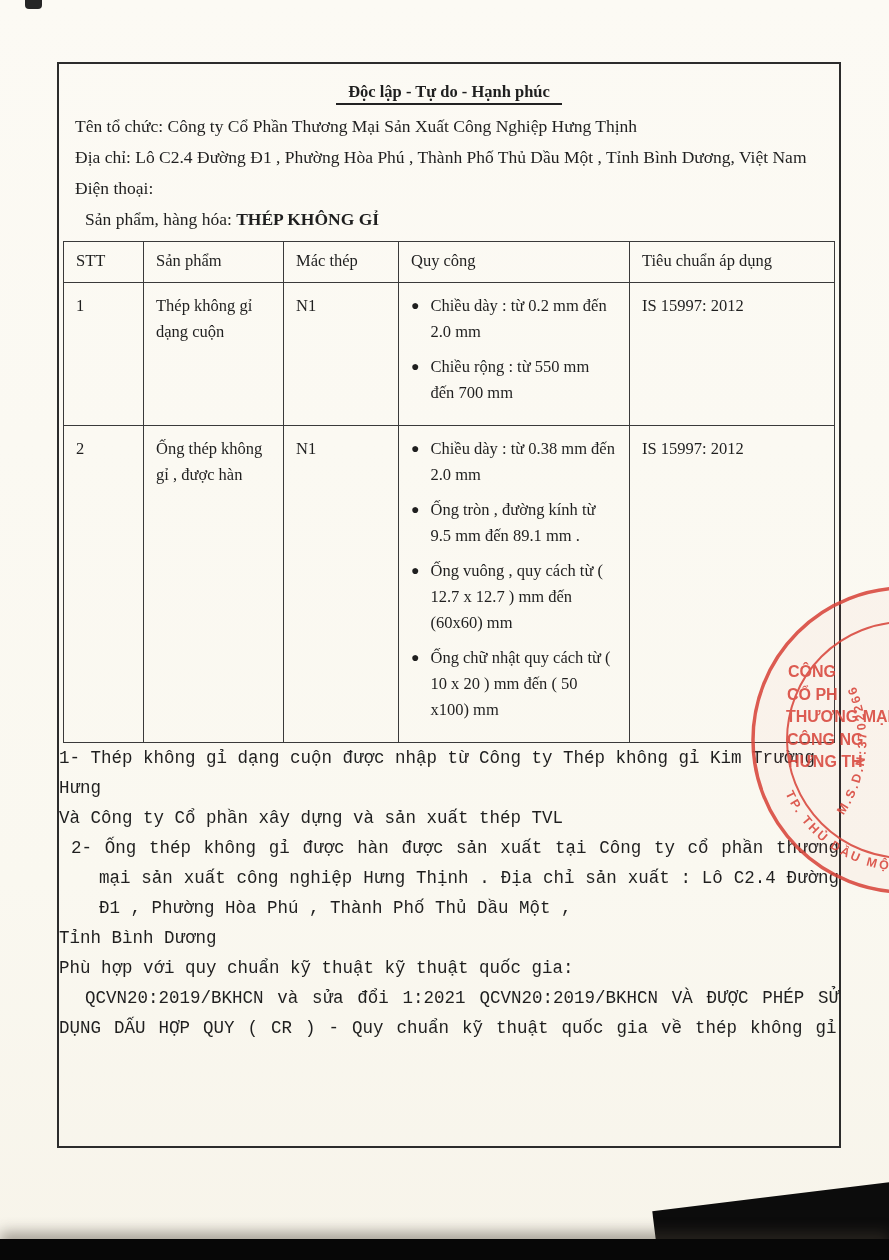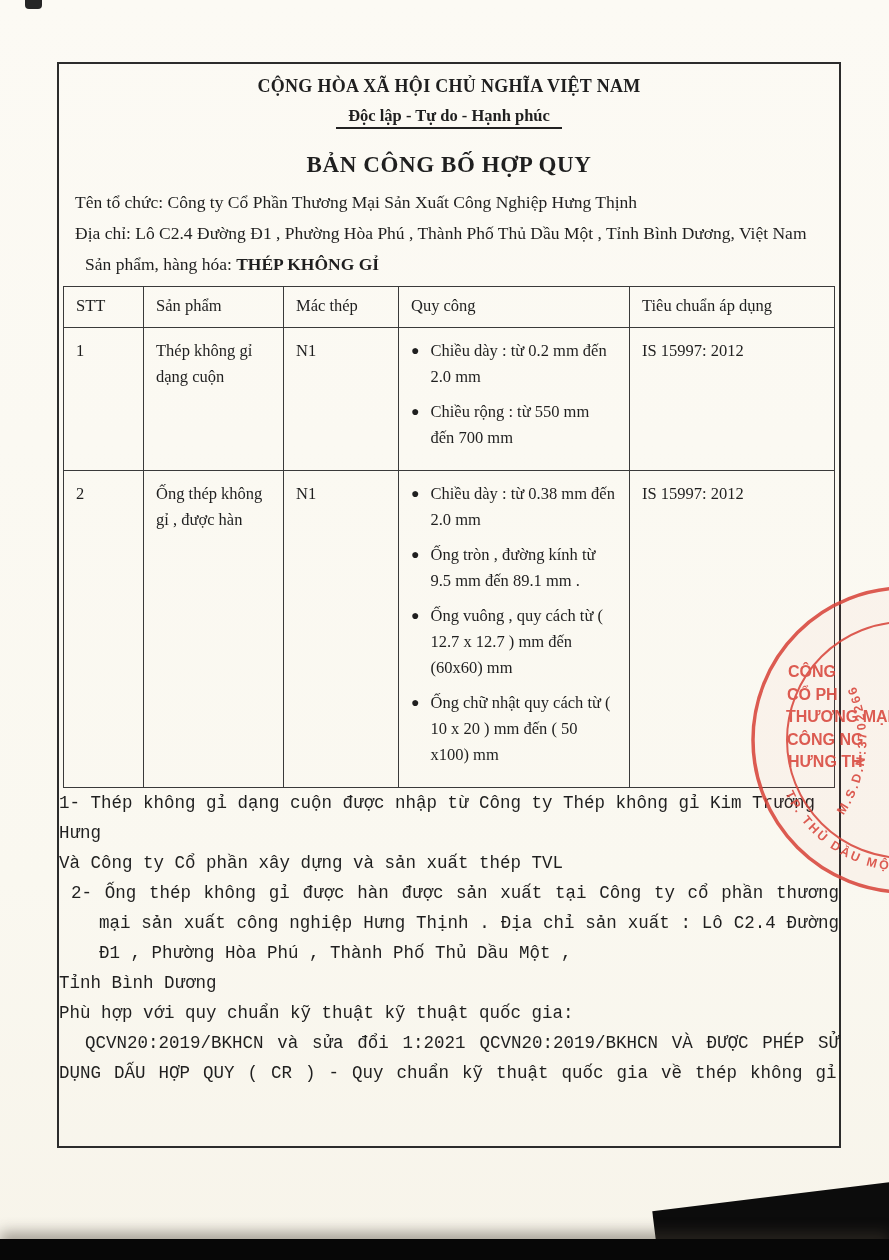--- a/index.html
+++ b/index.html
@@ -72,7 +72,6 @@
 
   <div class="frame">
 
-    <div class="nat-line1">CỘNG HÒA XÃ HỘI CHỦ NGHĨA VIỆT NAM</div>
     <div class="nat-line2">
       <span>Độc lập - Tự do - Hạnh phúc</span>
     </div>

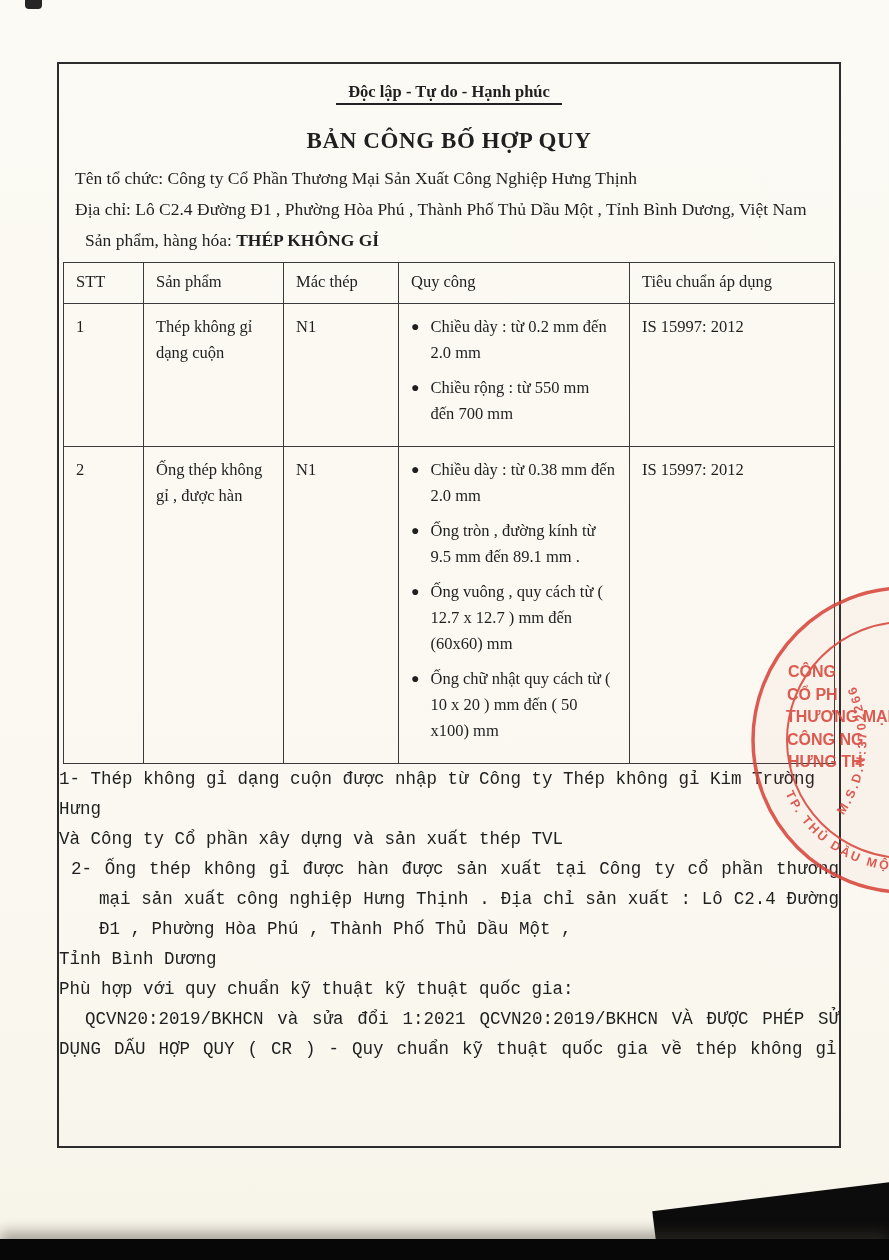--- a/index.html
+++ b/index.html
@@ -76,7 +76,6 @@
       <span>Độc lập - Tự do - Hạnh phúc</span>
     </div>
 
-    <div class="doc-title">BẢN CÔNG BỐ HỢP QUY</div>
 
     <div class="info">
       <p class="i1">Tên tổ chức: Công ty Cổ Phần Thương Mại Sản Xuất Công Nghiệp Hưng Thịnh</p>

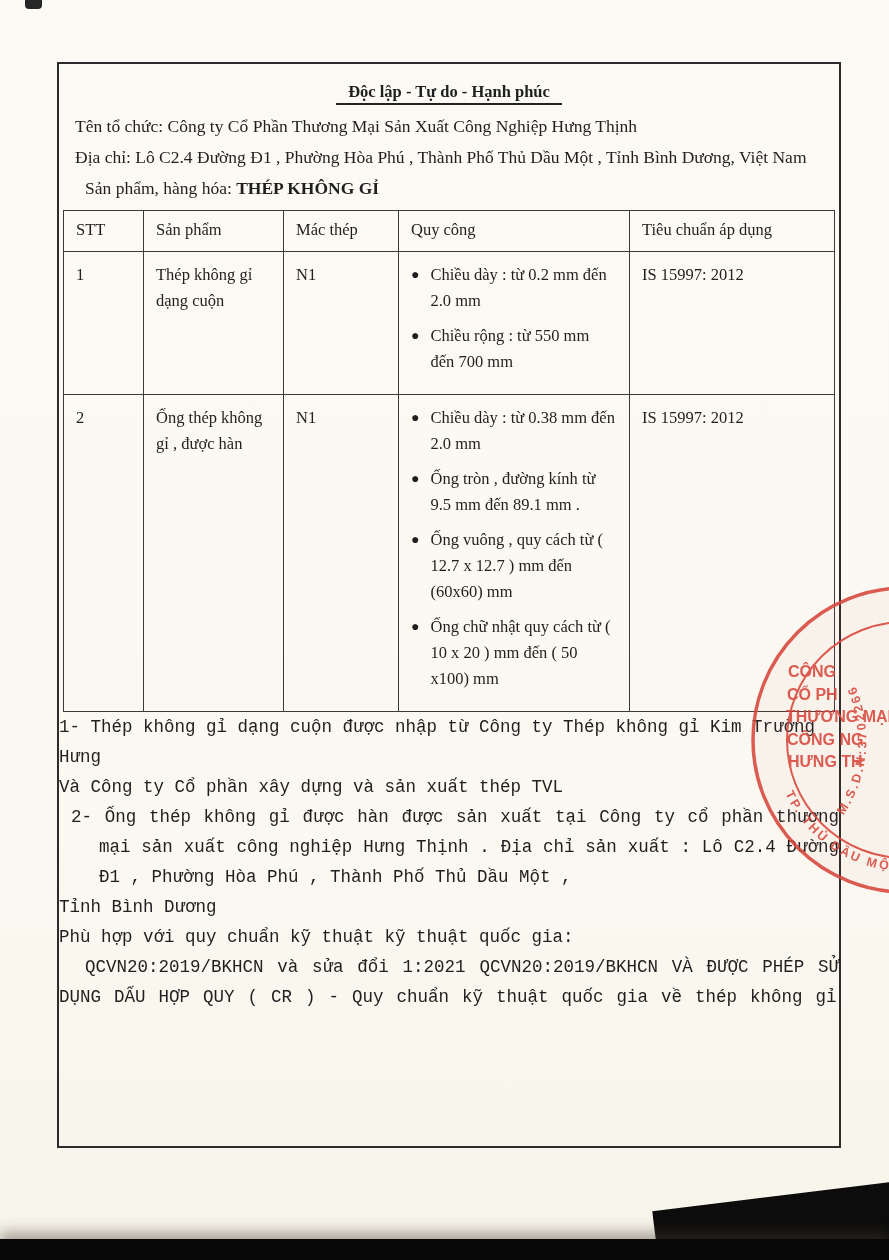--- a/index.html
+++ b/index.html
@@ -80,6 +80,7 @@
     <div class="info">
       <p class="i1">Tên tổ chức: Công ty Cổ Phần Thương Mại Sản Xuất Công Nghiệp Hưng Thịnh</p>
       <p class="i1">Địa chỉ: Lô C2.4 Đường Đ1 , Phường Hòa Phú , Thành Phố Thủ Dầu Một , Tỉnh Bình Dương, Việt Nam</p>
+      <p class="i1">Điện thoại:</p>
       <p class="i2"><span>Sản phẩm, hàng hóa: </span><span class="bold">THÉP KHÔNG GỈ</span></p>
     </div>
 

